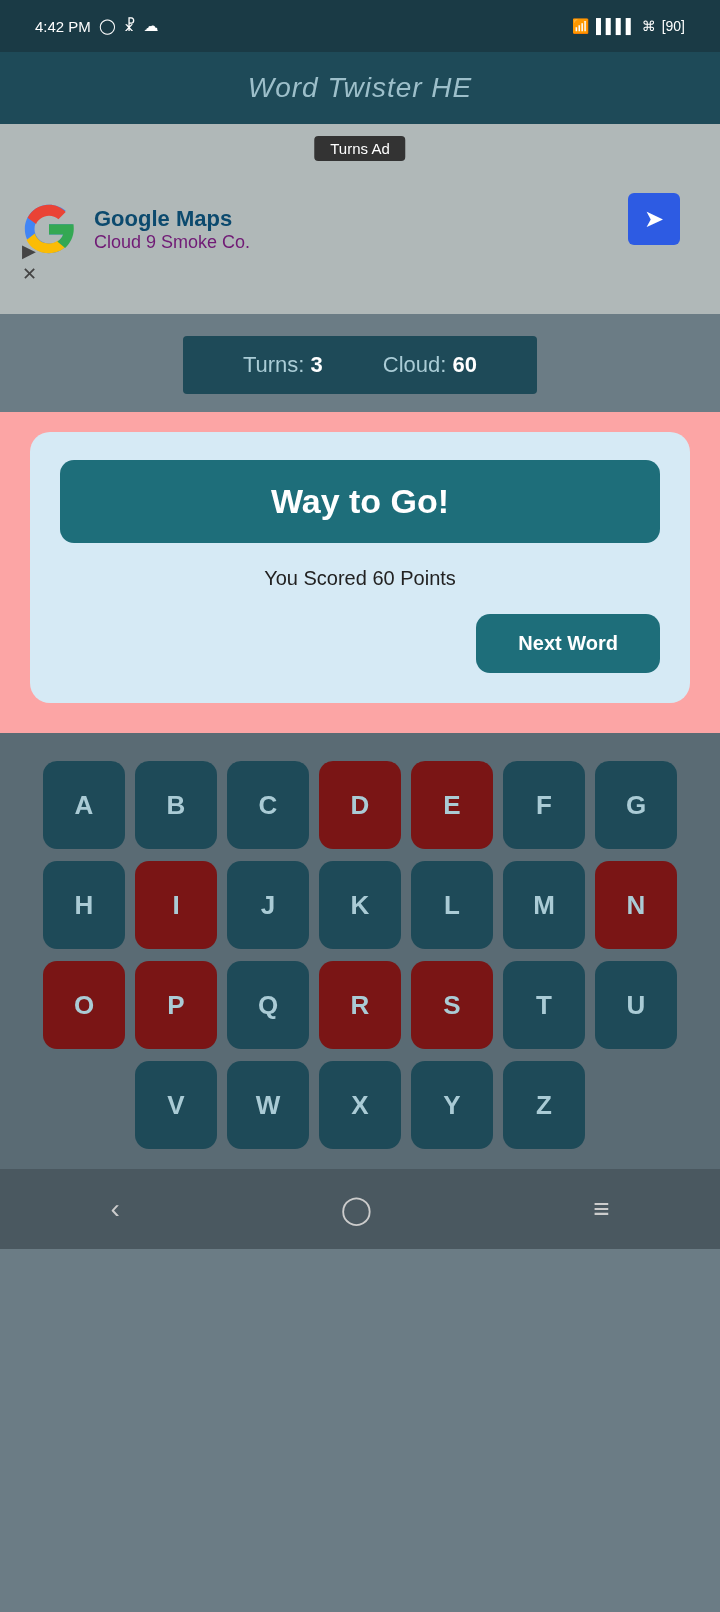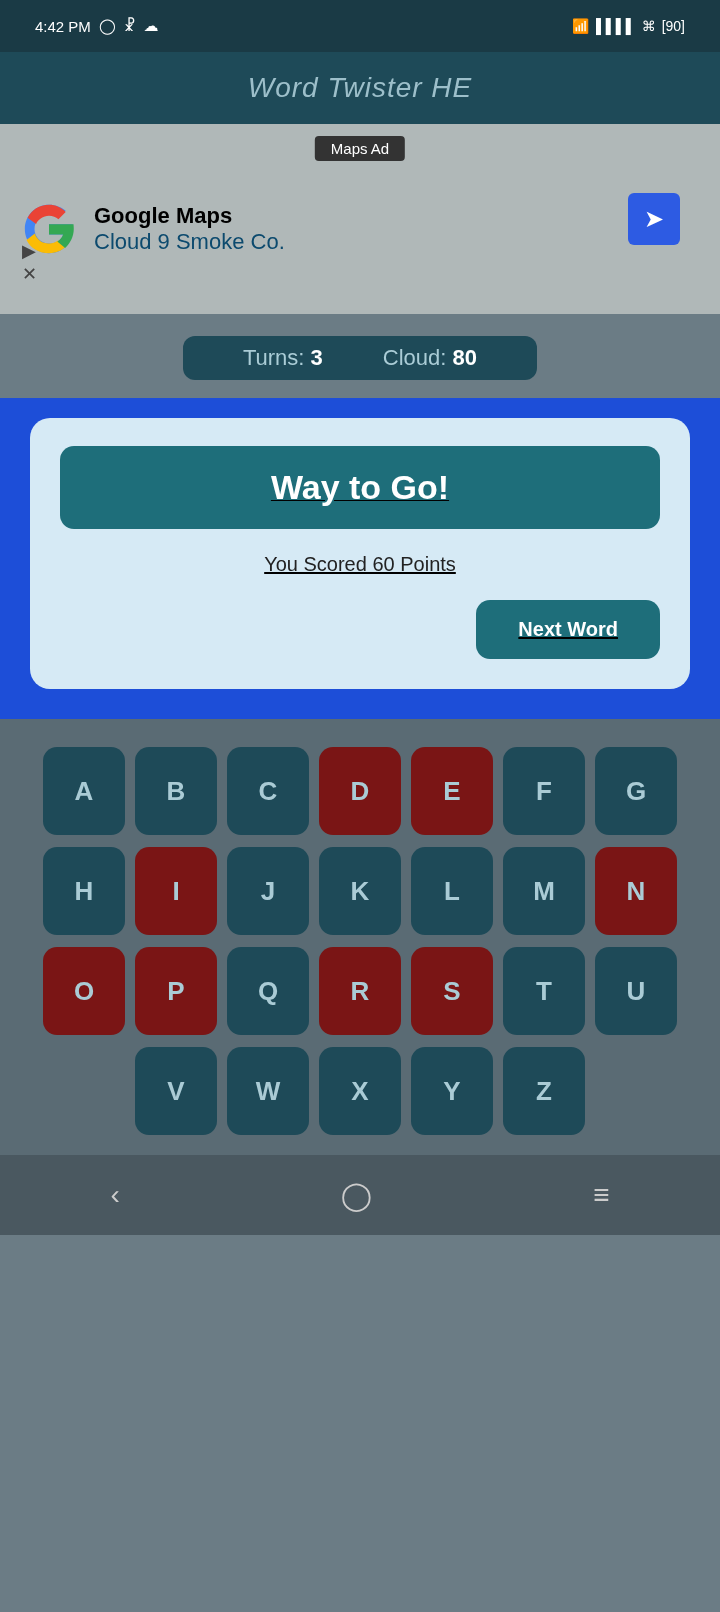--- a/index.html
+++ b/index.html
@@ -279,7 +279,7 @@
 </div>
 
 <div class="ad-banner">
-  <div class="ad-label">Maps Ad</div>
+  <div class="ad-label">Turns Ad</div>
   <div class="ad-row">
     <div class="ad-content">
 

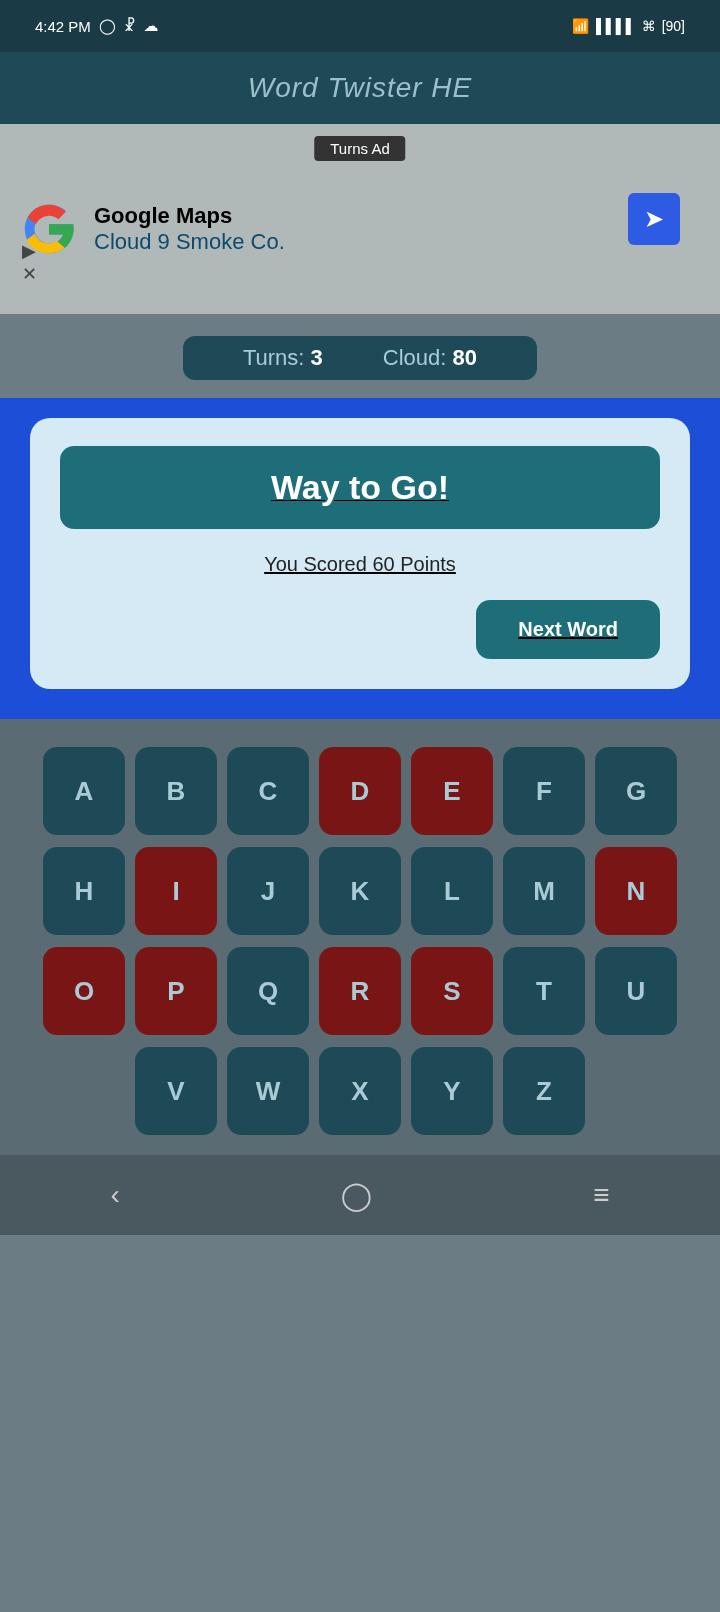--- a/index.html
+++ b/index.html
@@ -91,7 +91,7 @@
     .ad-company {
       font-size: 22px;
       font-weight: bold;
-      color: #000000;
+      color: #0c4a6e;
     }
     .ad-sub {
       font-size: 22px;

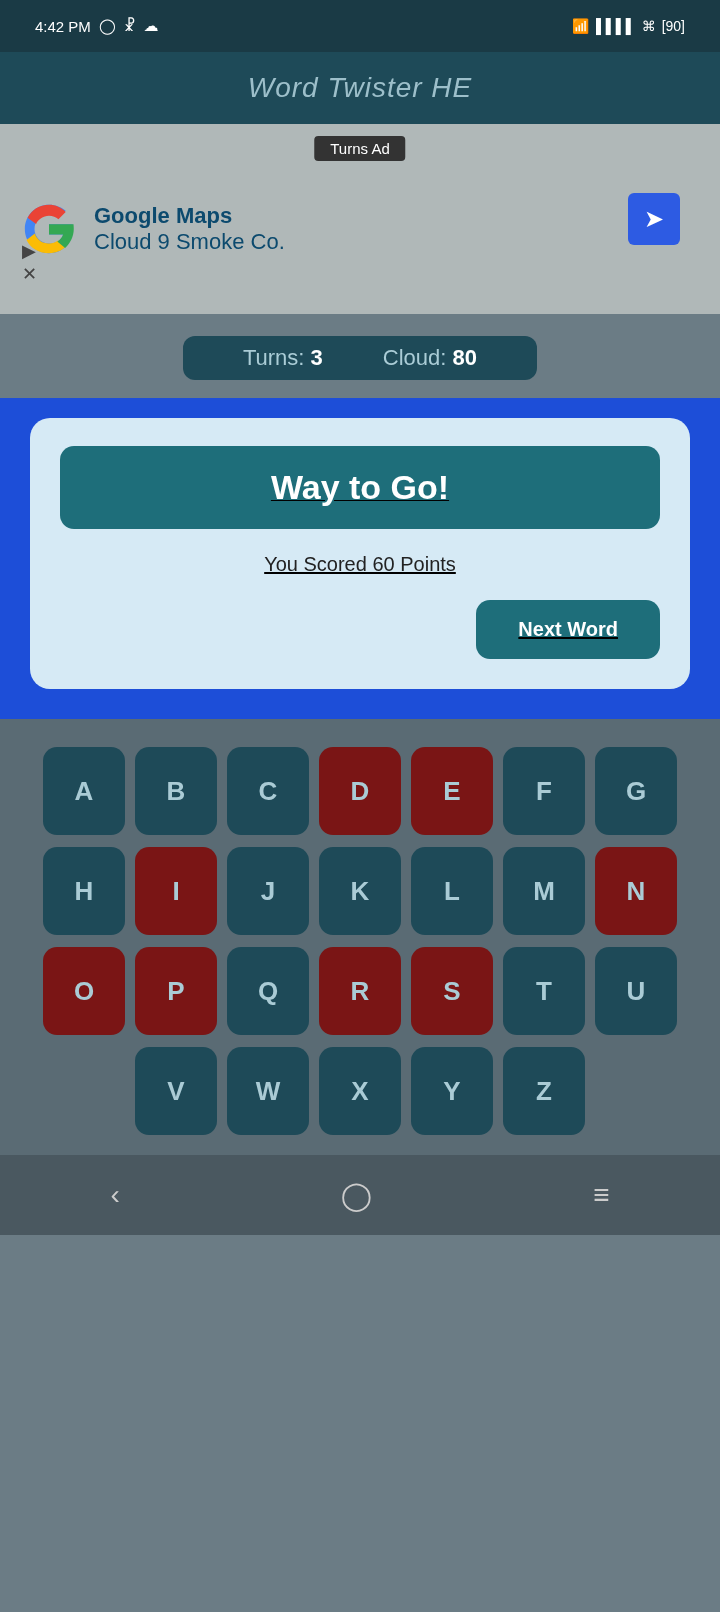--- a/index.html
+++ b/index.html
@@ -94,8 +94,8 @@
       color: #0c4a6e;
     }
     .ad-sub {
-      font-size: 22px;
-      color: #0c4a6e;
+      font-size: 18px;
+      color: #701a75;
     }
     .ad-arrow {
       width: 52px;

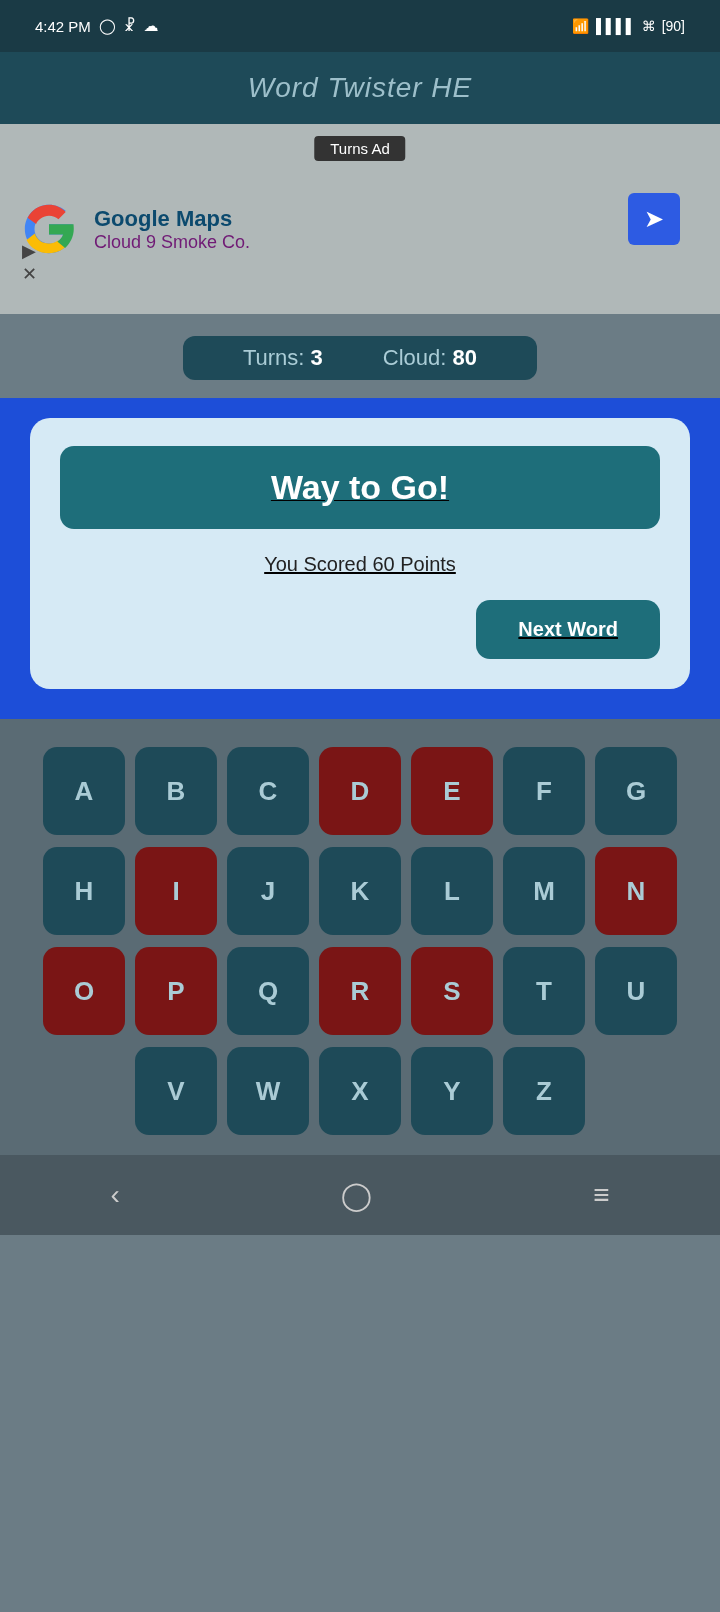--- a/index.html
+++ b/index.html
@@ -139,8 +139,8 @@
     }
     .stats-box {
       background-color: #1e4a58;
-      border-radius: 12px;
-      padding: 9px 60px;
+      border-radius: 4px;
+      padding: 16px 60px;
       display: flex;
       gap: 60px;
     }

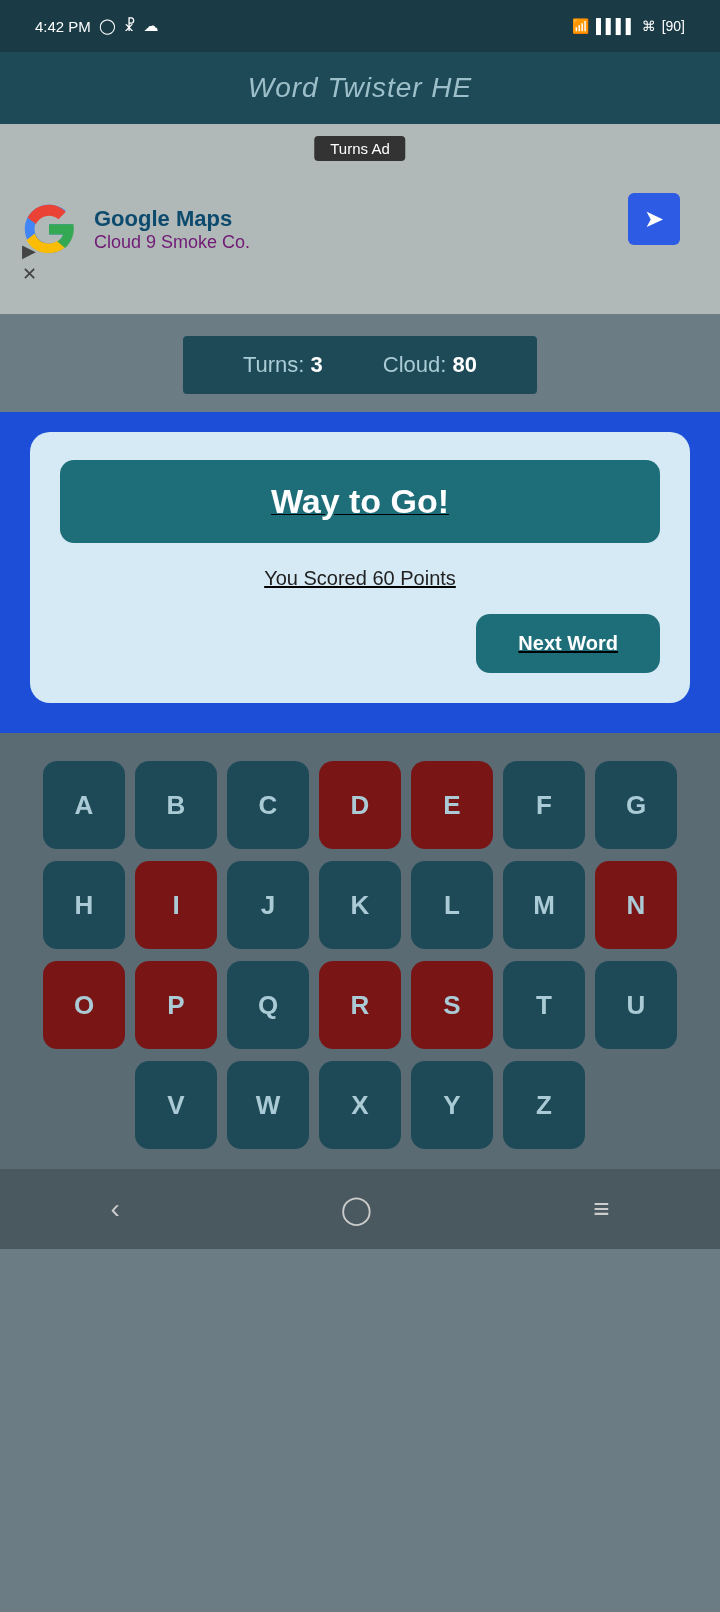--- a/index.html
+++ b/index.html
@@ -310,7 +310,7 @@
     </span>
     <span class="stat-item">
       <span>Cloud:</span>
-      <span class="stat-value">80</span>
+      <span class="stat-value">60</span>
     </span>
   </div>
 </div>

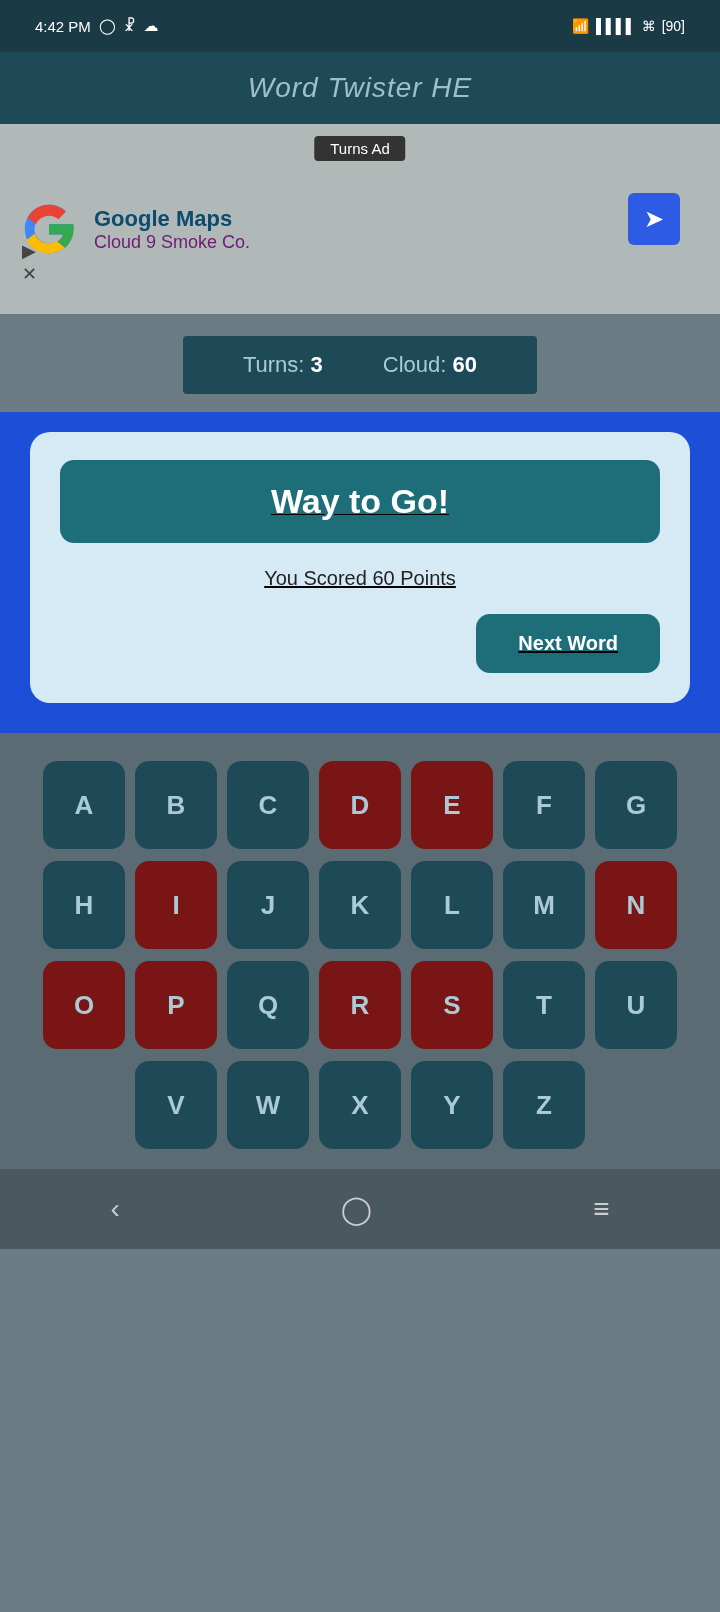--- a/index.html
+++ b/index.html
@@ -155,11 +155,10 @@
 
     
     .modal-overlay {
-      background-color: #1d4ed8;
+      background-color: #fca5a5;
       display: flex;
       justify-content: center;
       padding: 20px 30px 30px;
-      text-decoration: underline;
     }
     .modal-card {
       background-color: #d6eaf5;

